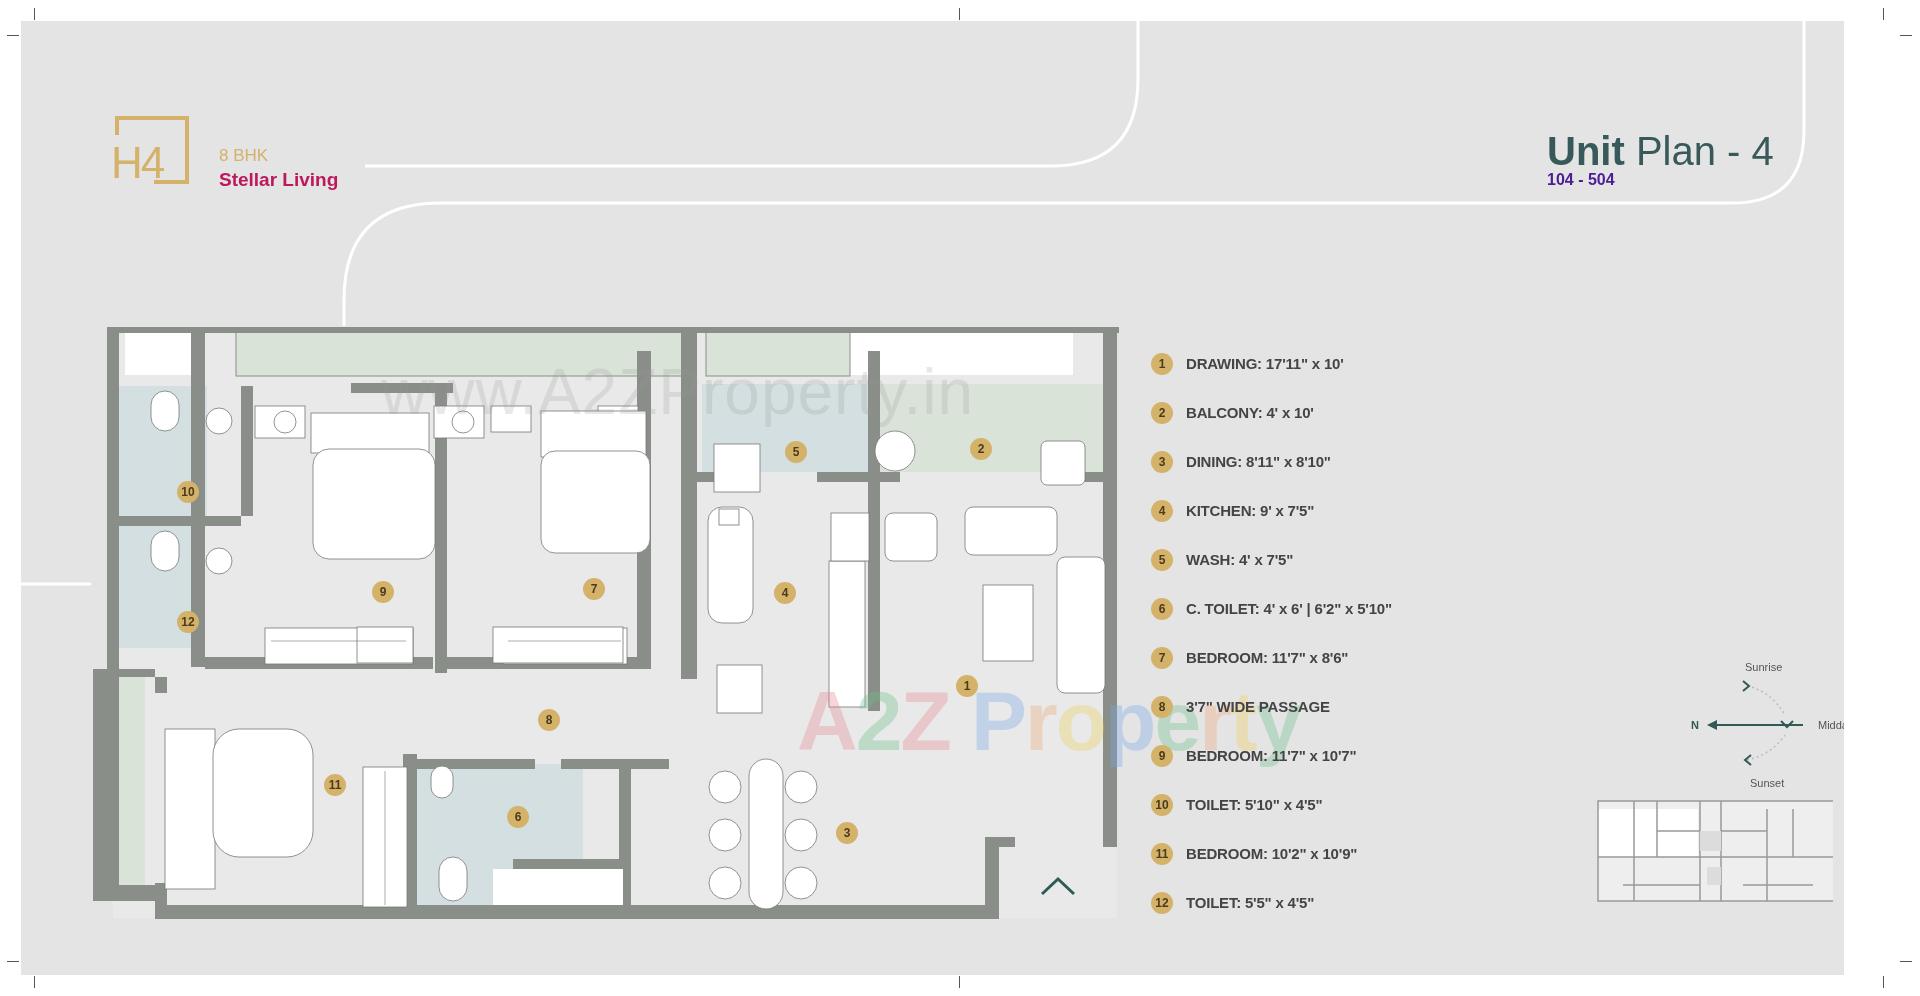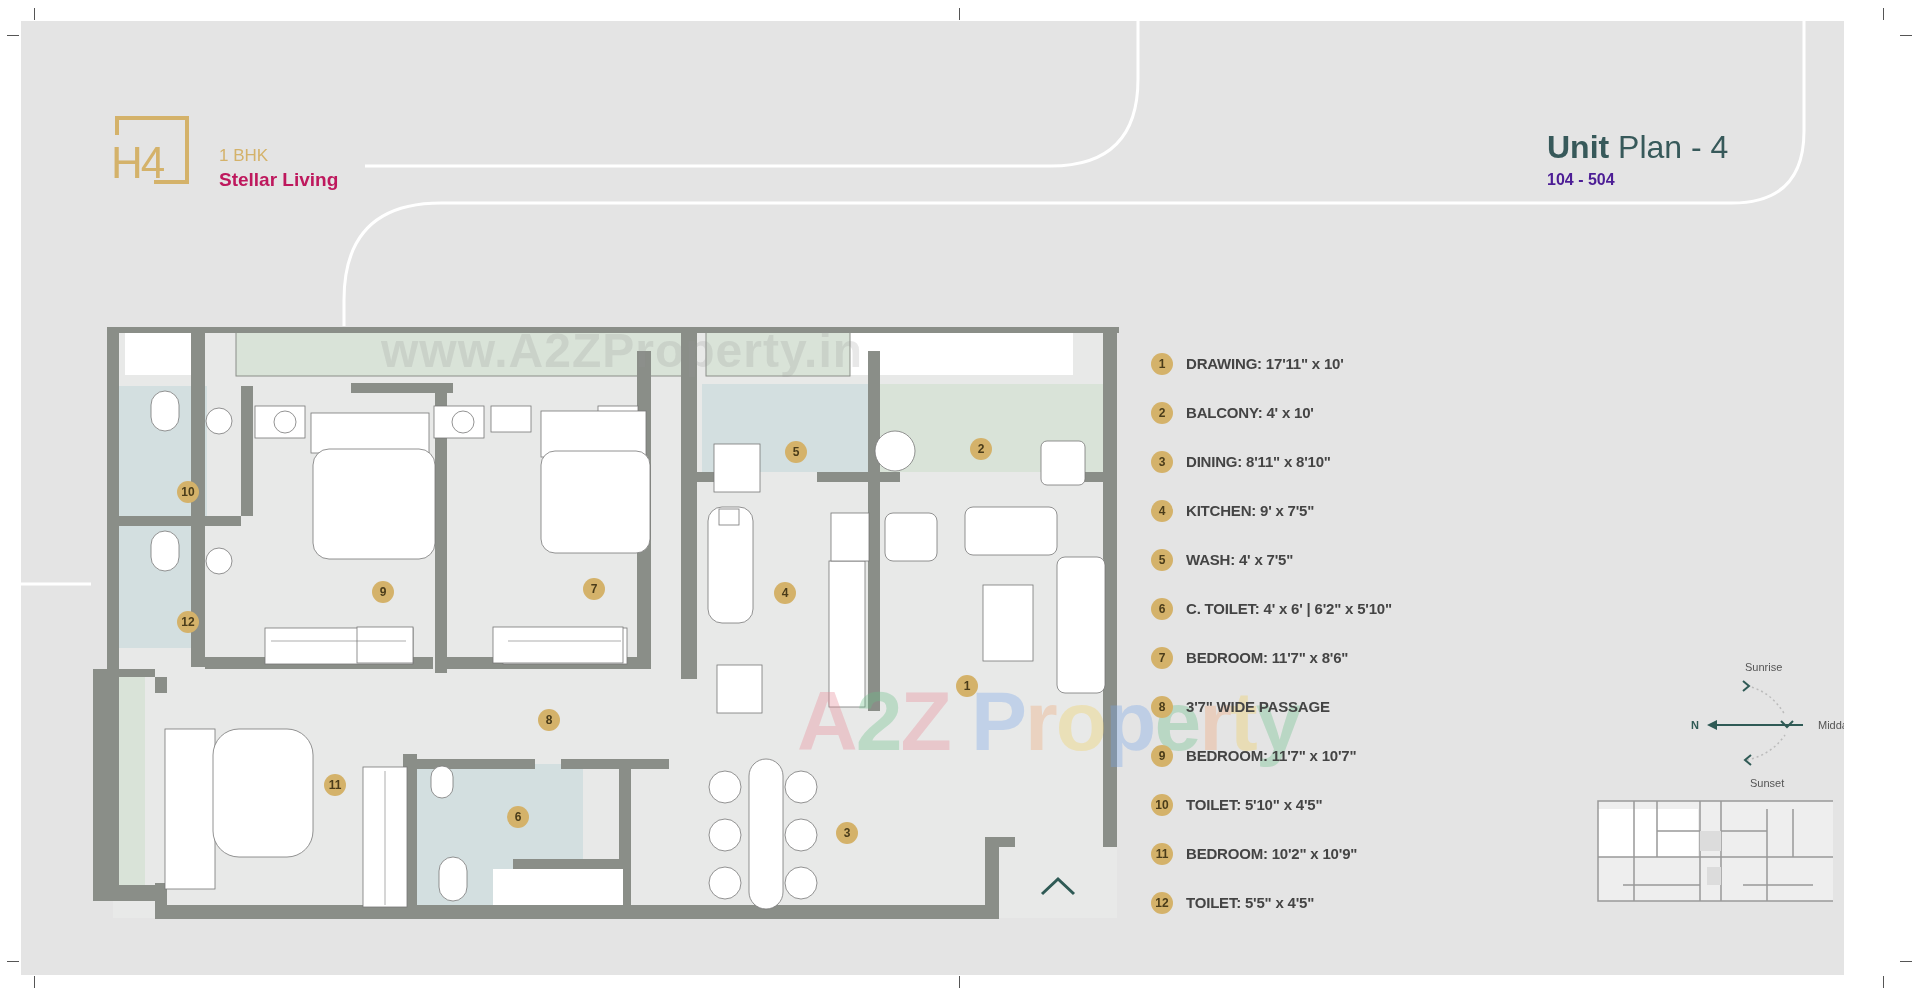--- a/index.html
+++ b/index.html
@@ -55,7 +55,7 @@
       <path d="M3 20 L3 3 L73 3 L73 67 L40 67" fill="none" stroke="#d4b26a" stroke-width="4"></path>
     </svg>
     <div class="mark">H4</div>
-    <div class="sub1">1 BHK</div>
+    <div class="sub1">8 BHK</div>
     <div class="sub2">Stellar Living</div>
   </div>
 

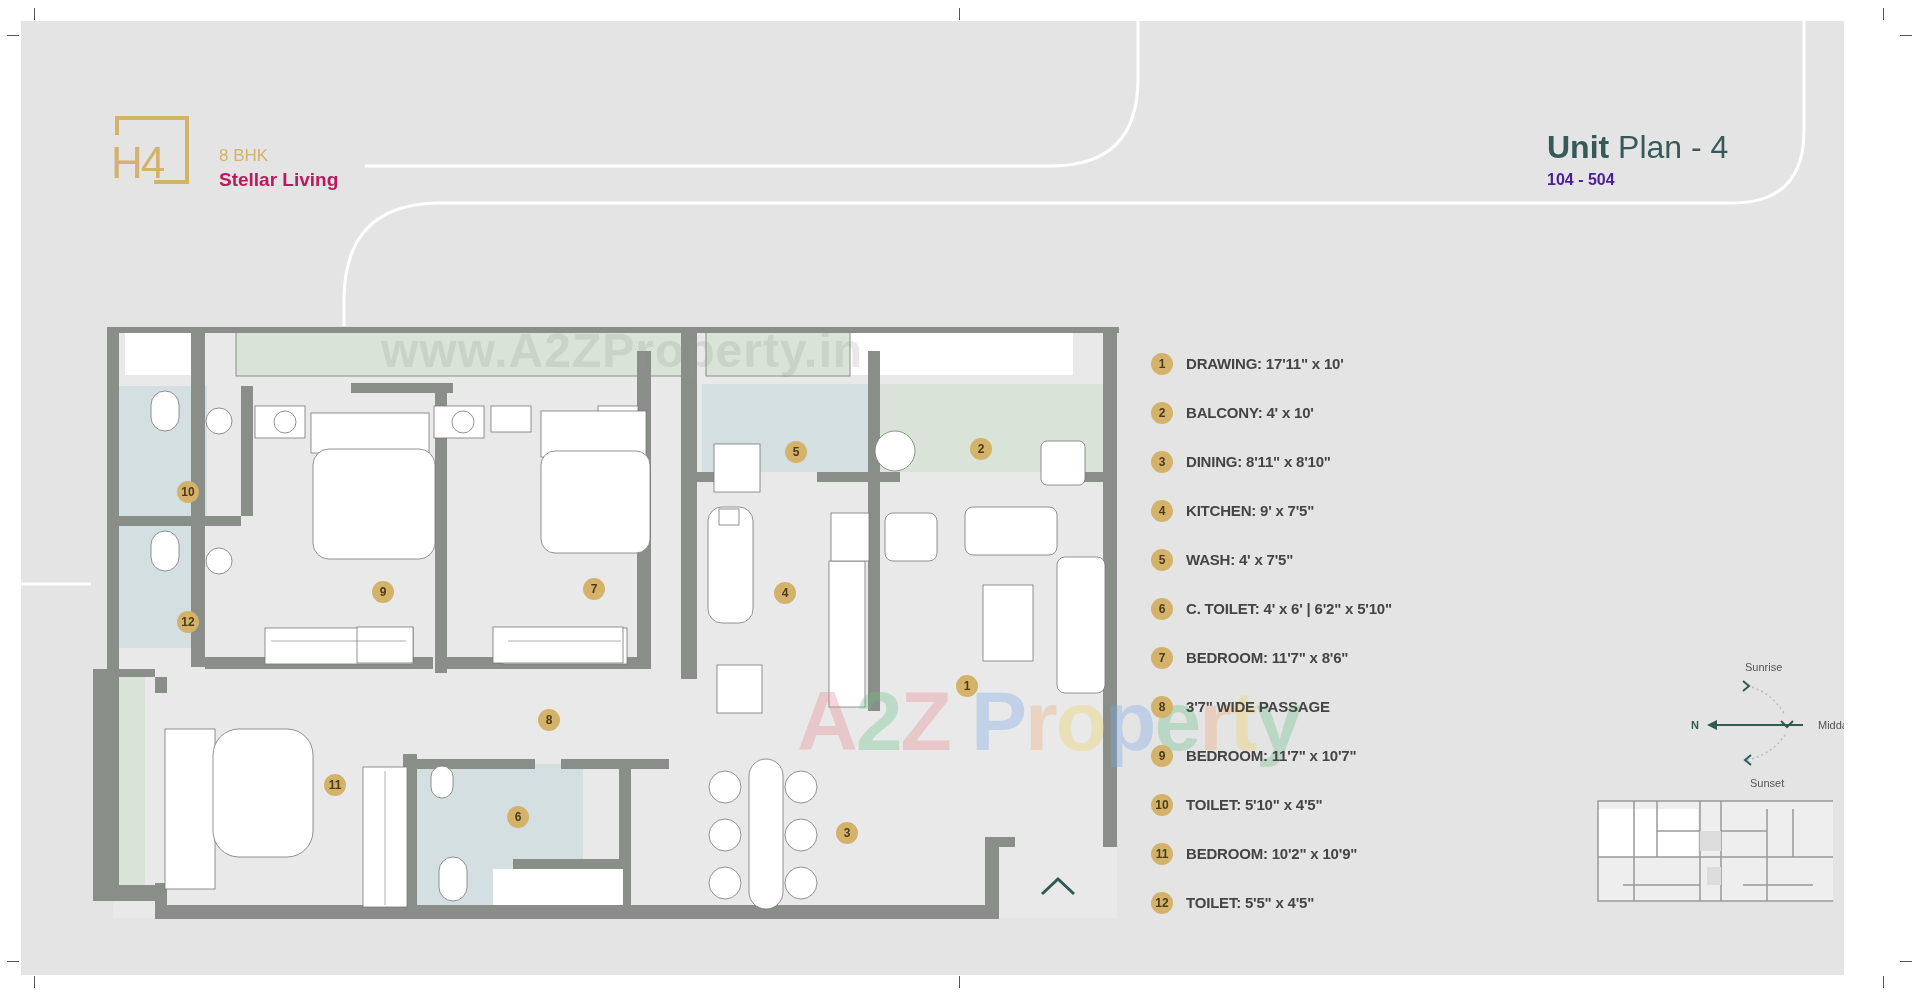--- a/index.html
+++ b/index.html
@@ -12,7 +12,7 @@
   .logo .mark { position:absolute; left:18px; top:48px; font-size:44px; color:#d4b26a; letter-spacing:-2px; font-weight:400; line-height:1; }
   .logo .sub1 { position:absolute; left:126px; top:53px; font-size:17px; color:#d4b26a; }
   .logo .sub2 { position:absolute; left:126px; top:76px; font-size:19px; color:#be185d; font-weight:bold; }
-  .title { position:absolute; left:1526px; top:108px; font-size:32px; color:#37595a; white-space:nowrap; }
+  .title { position:absolute; left:1526px; top:108px; font-size:40px; color:#37595a; white-space:nowrap; }
   .title b { font-weight:bold; }
   .title .light { font-weight:300; }
   .subtitle { position:absolute; left:1526px; top:150px; font-size:16px; color:#4c1d95; font-weight:bold; }

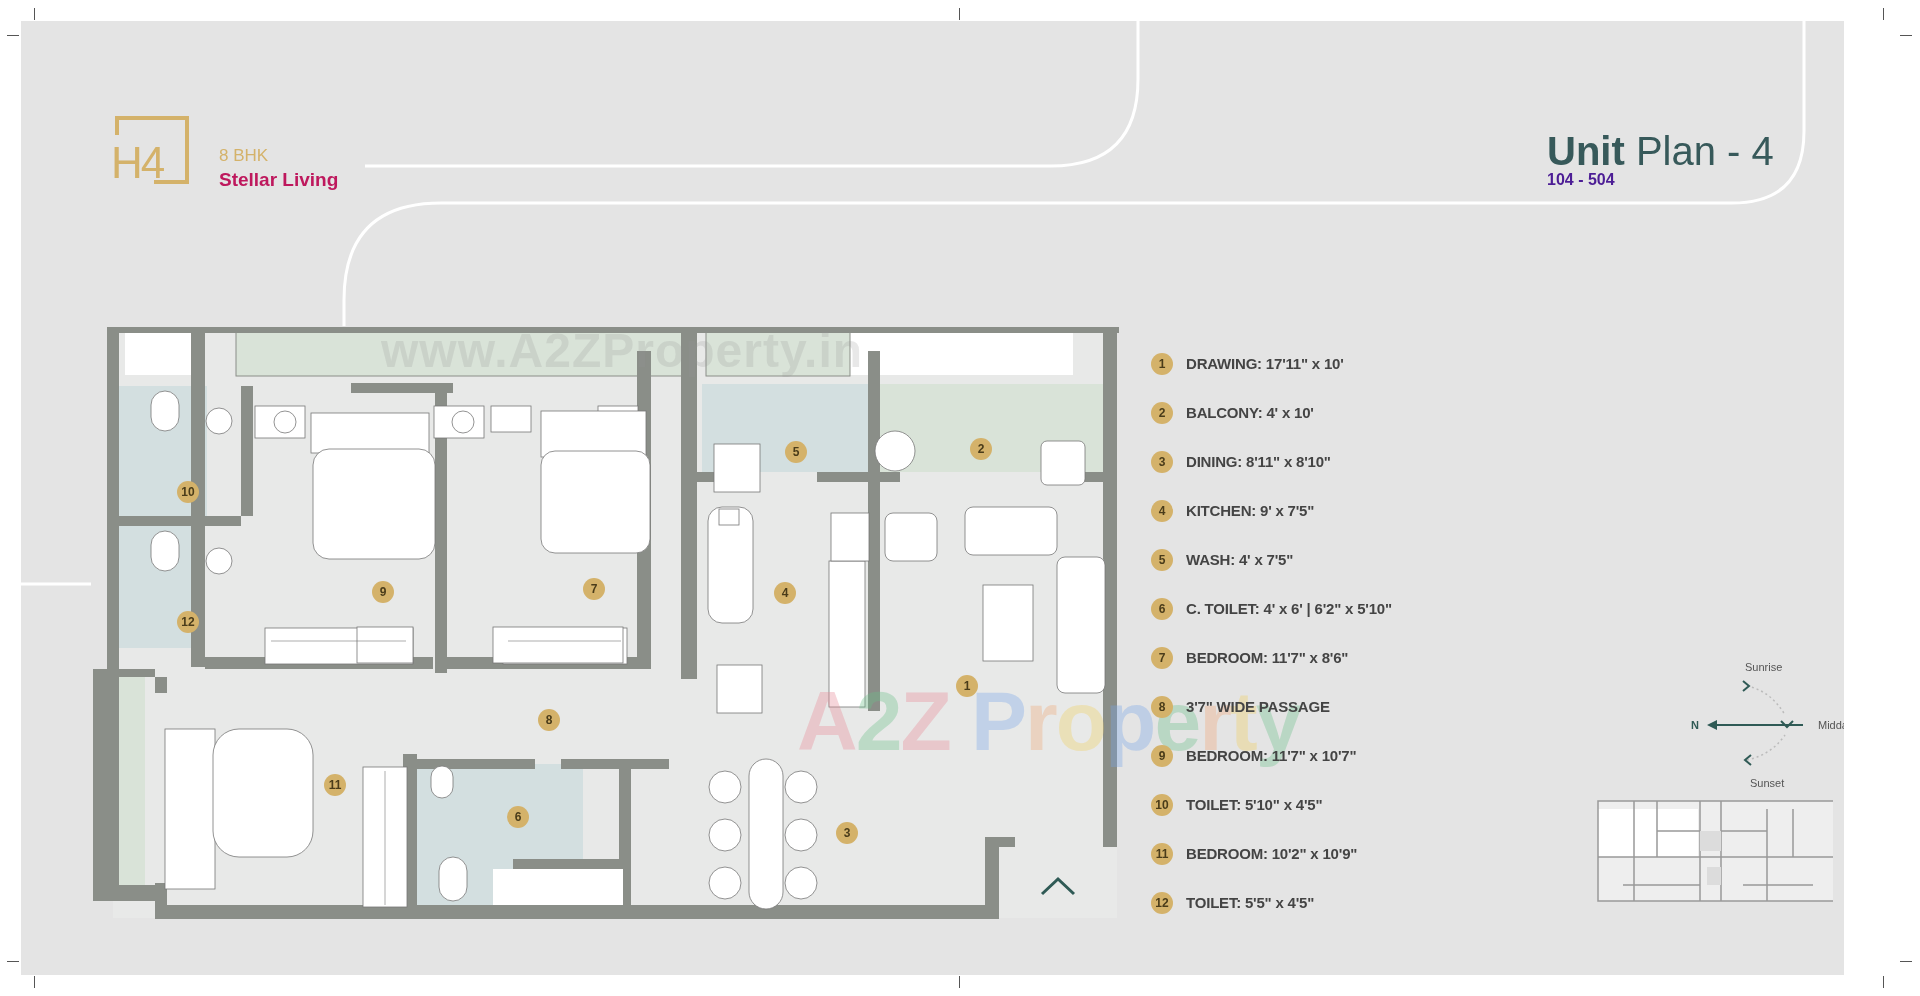--- a/index.html
+++ b/index.html
@@ -24,7 +24,7 @@
   .compass { position:absolute; left:1640px; top:620px; width:220px; height:150px; }
   .compass .lbl { position:absolute; font-size:11px; color:#555; }
   .keyplan { position:absolute; left:1562px; top:766px; width:250px; height:120px; }
-  .wm-url { position:absolute; left:360px; top:302px; font-size:48px; color:rgba(150,150,150,0.22); font-weight:bold; letter-spacing:1px; }
+  .wm-url { position:absolute; left:360px; top:334px; font-size:64px; color:rgba(150,150,150,0.22); font-weight:normal; letter-spacing:1px; }
   .wm-brand { position:absolute; left:776px; top:652px; font-size:84px; font-weight:bold; letter-spacing:-2px; }
   .wm-brand span { opacity:0.35; }
 </style>

